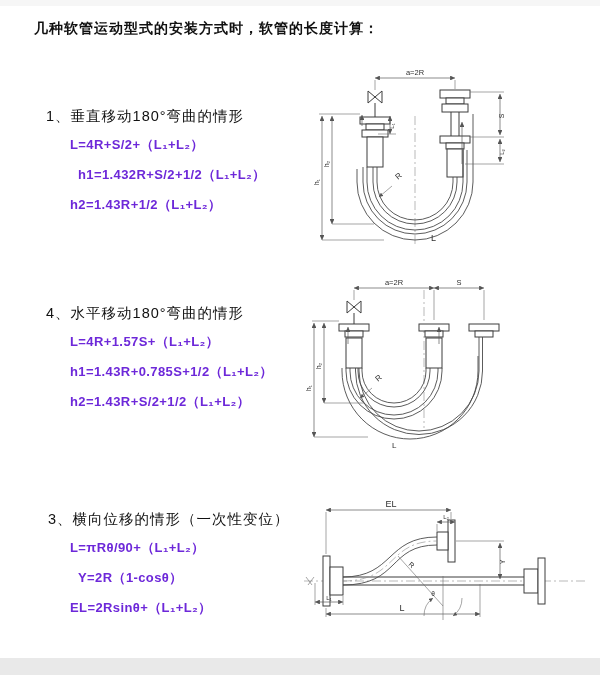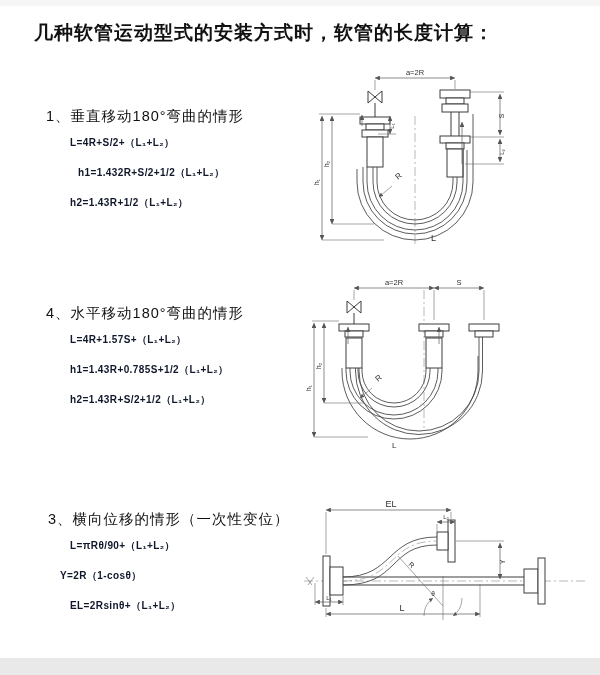--- a/index.html
+++ b/index.html
@@ -12,7 +12,7 @@
   }
   .page-title {
     position:absolute; left:34px; top:20px;
-    font-size:19px; font-weight:bold; letter-spacing:1px; color:#111;
+    font-size:14px; font-weight:bold; letter-spacing:1px; color:#111;
     white-space:nowrap;
   }
   .sec-heading {

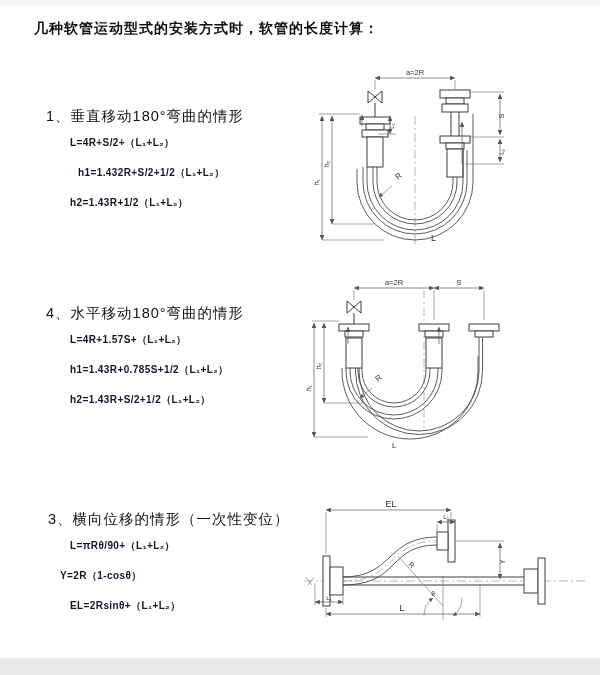--- a/index.html
+++ b/index.html
@@ -20,8 +20,8 @@
     color:#111; white-space:nowrap;
   }
   .formula {
-    position:absolute; font-size:10px; font-weight:600; letter-spacing:.4px;
-    color:#0f172a; white-space:nowrap;
+    position:absolute; font-size:13px; font-weight:600; letter-spacing:.4px;
+    color:#6d28d9; white-space:nowrap;
   }
   svg.diagram { position:absolute; }
   .obj  { stroke:#3d3d3d; stroke-width:1;   fill:none; }

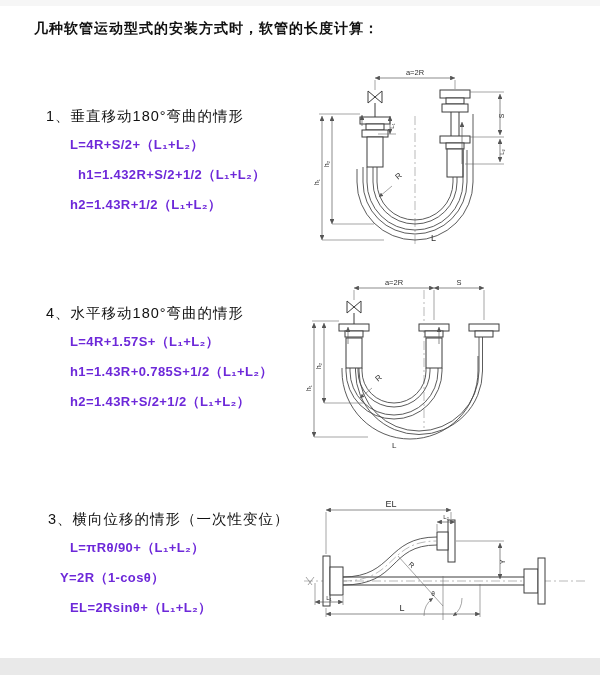--- a/index.html
+++ b/index.html
@@ -227,7 +227,7 @@
 
 <div class="sec-heading" style="left:48px;top:510px">3、横向位移的情形（一次性变位）</div>
 <div class="formula" style="left:70px;top:539px">L=πRθ/90+（L₁+L₂）</div>
-<div class="formula" style="left:60px;top:569px">Y=2R（1-cosθ）</div>
+<div class="formula" style="left:78px;top:569px">Y=2R（1-cosθ）</div>
 <div class="formula" style="left:70px;top:599px">EL=2Rsinθ+（L₁+L₂）</div>
 
 <svg class="diagram" style="left:296px;top:496px;width:300px;height:145px" viewBox="0 0 300 145">

